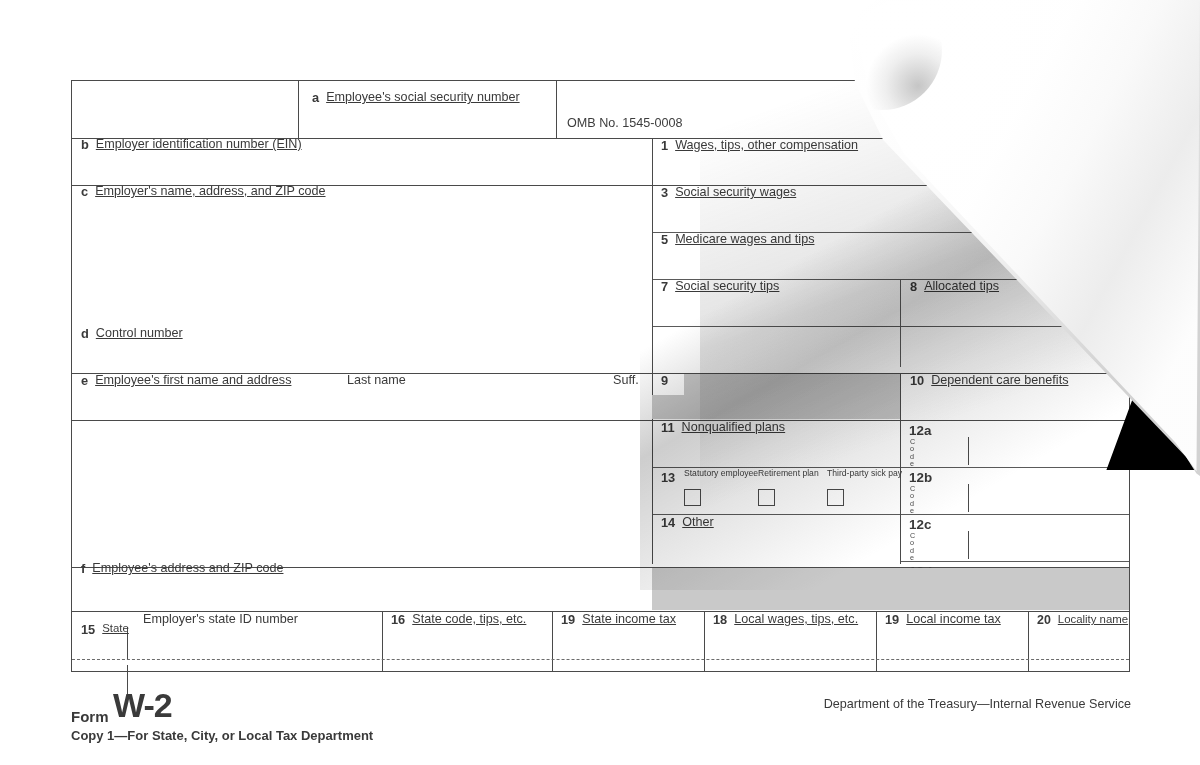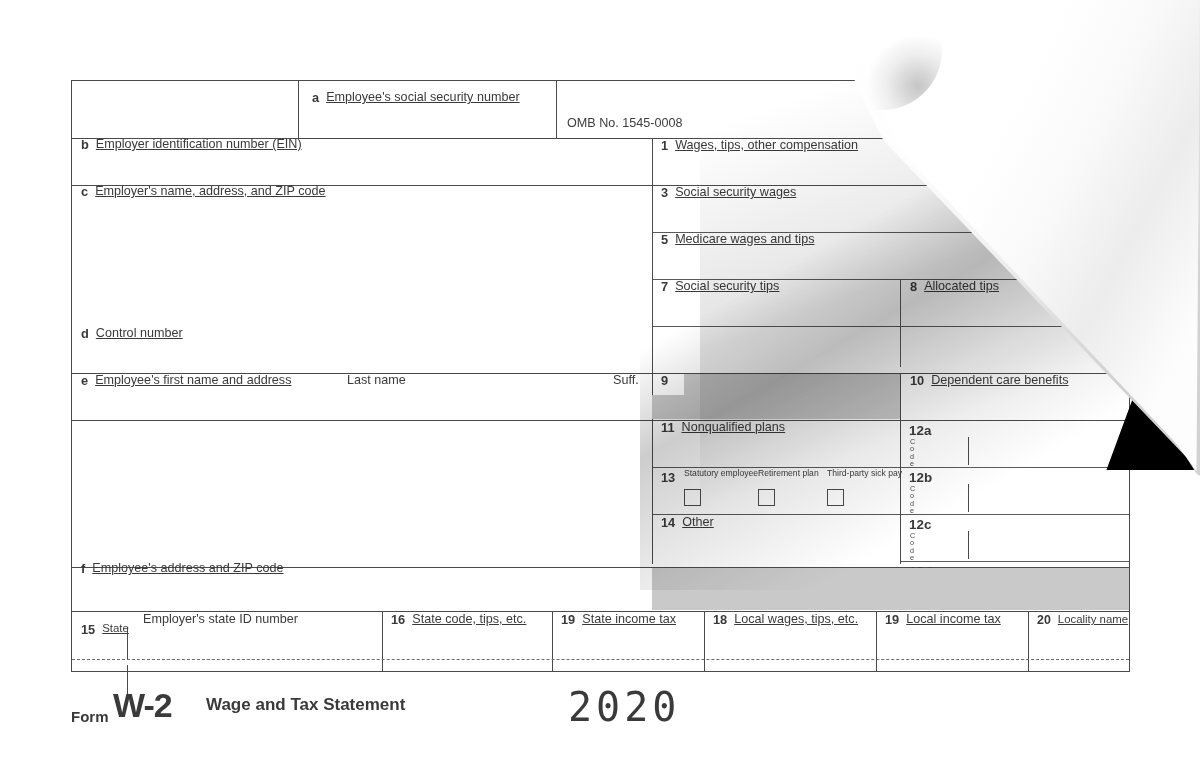--- a/index.html
+++ b/index.html
@@ -347,7 +347,6 @@
   <div class="ft" style="left:71px;top:686px;width:1060px;height:70px;">
     <span class="ft-form" style="position:absolute;left:0px;top:22px;">Form</span>
     <span class="ft-w2" style="position:absolute;left:42px;top:0px;">W-2</span>
-    <span class="ft-title" style="position:absolute;left:135px;top:9px;">Wage and Tax Statement</span>
     <span class="ft-year" style="position:absolute;left:497px;top:-2px;">2020</span>
   </div>
 

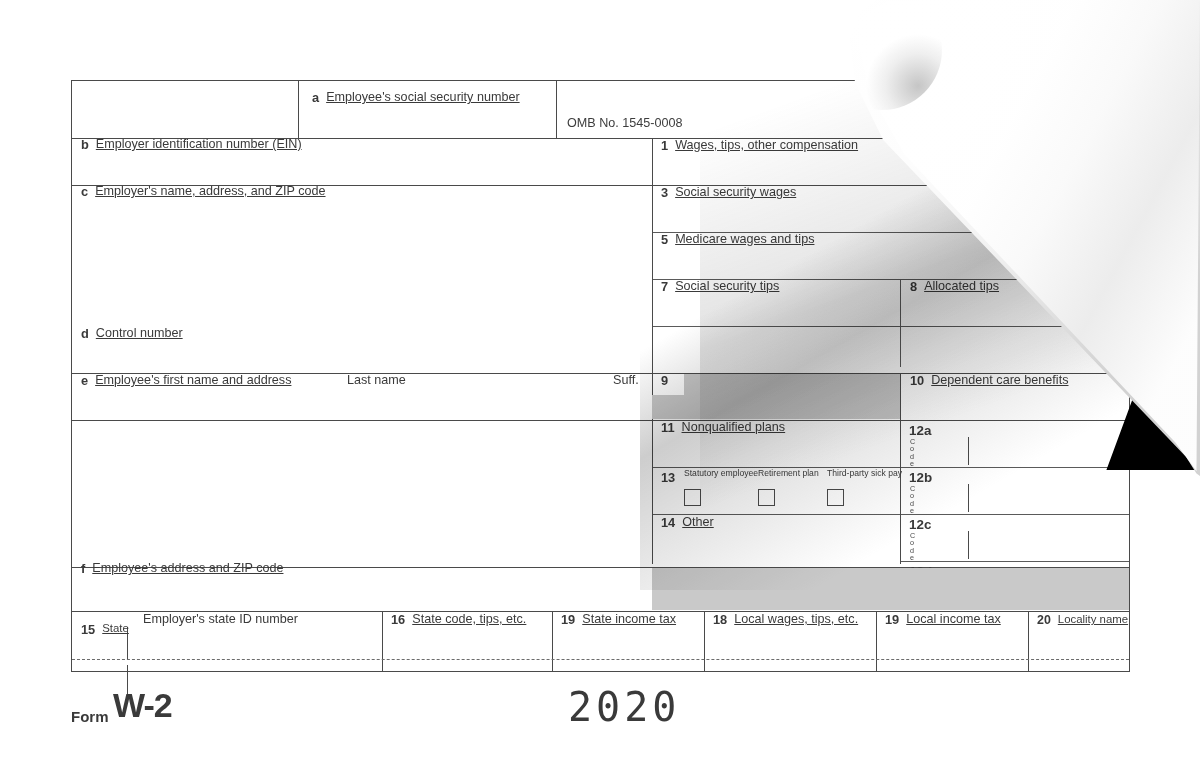--- a/index.html
+++ b/index.html
@@ -347,7 +347,6 @@
   <div class="ft" style="left:71px;top:686px;width:1060px;height:70px;">
     <span class="ft-form" style="position:absolute;left:0px;top:22px;">Form</span>
     <span class="ft-w2" style="position:absolute;left:42px;top:0px;">W-2</span>
-    <span class="ft-year" style="position:absolute;left:497px;top:-2px;">2020</span>
   </div>
 
   <div class="curl-shadow"></div>

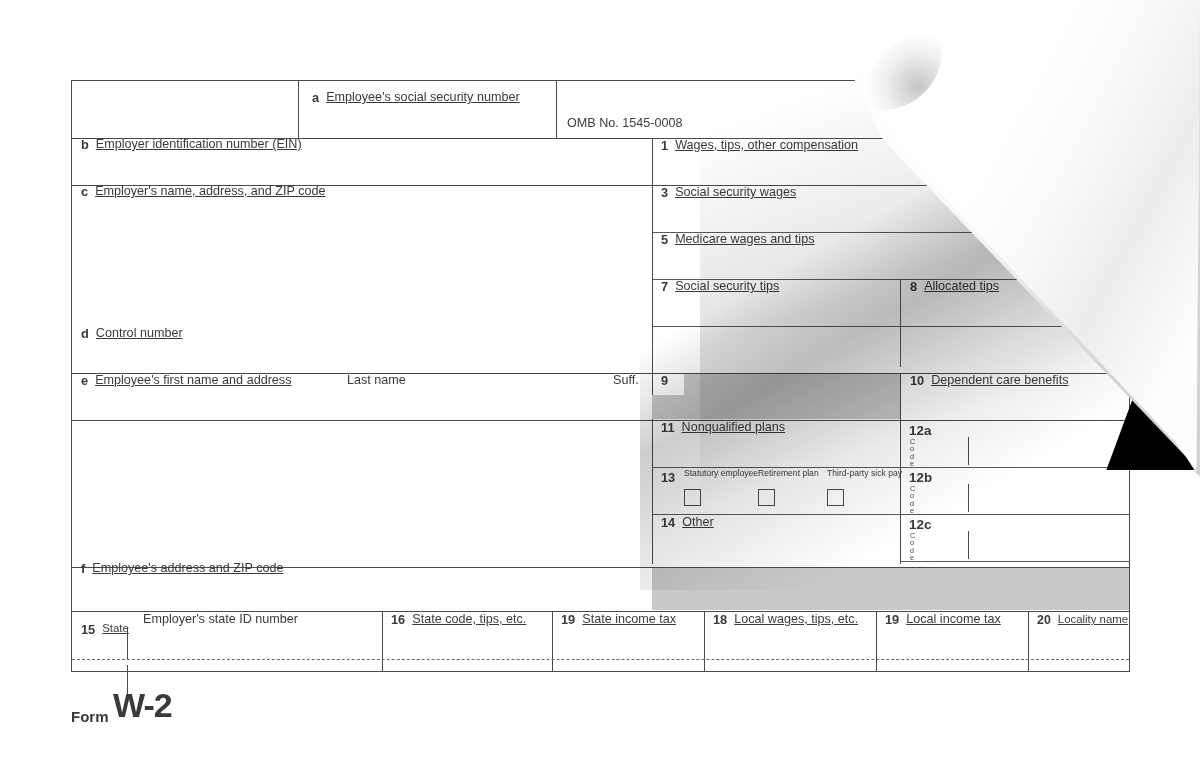--- a/index.html
+++ b/index.html
@@ -347,6 +347,7 @@
   <div class="ft" style="left:71px;top:686px;width:1060px;height:70px;">
     <span class="ft-form" style="position:absolute;left:0px;top:22px;">Form</span>
     <span class="ft-w2" style="position:absolute;left:42px;top:0px;">W-2</span>
+    <span class="ft-dept" style="position:absolute;right:0px;top:11px;">Department of the Treasury—Internal Revenue Service</span>
   </div>
 
   <div class="curl-shadow"></div>

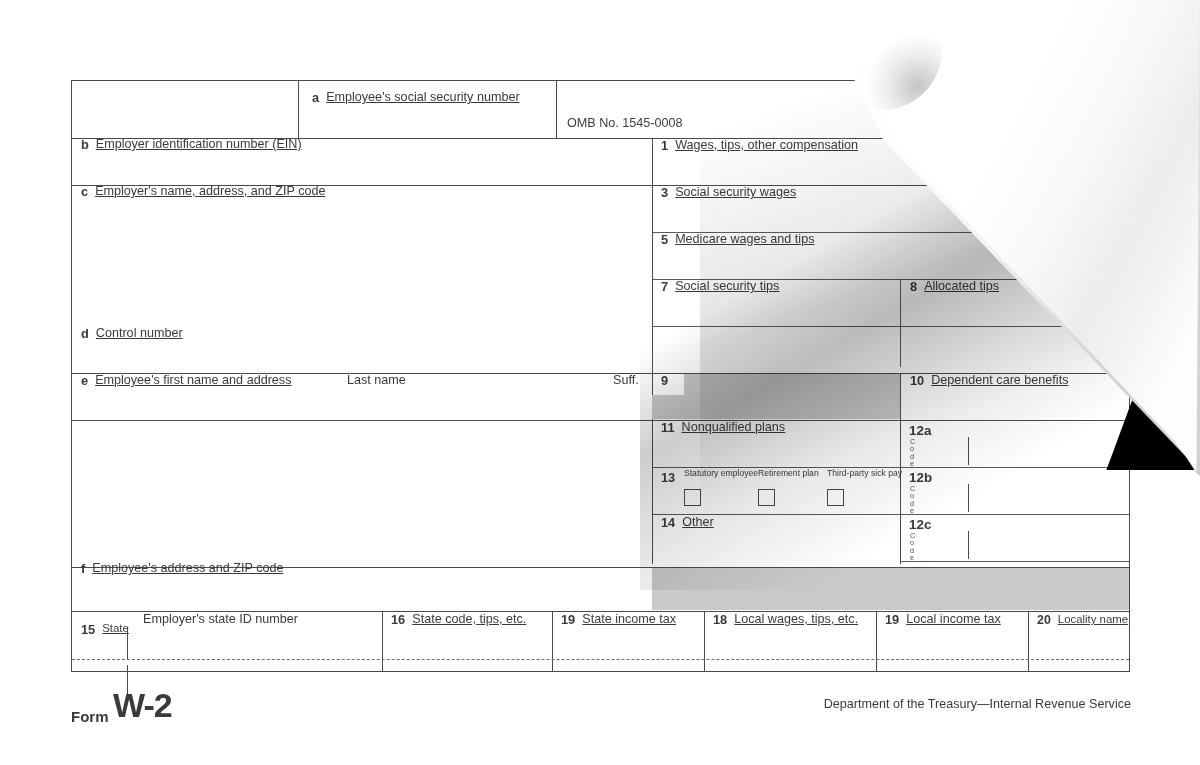--- a/index.html
+++ b/index.html
@@ -347,6 +347,7 @@
   <div class="ft" style="left:71px;top:686px;width:1060px;height:70px;">
     <span class="ft-form" style="position:absolute;left:0px;top:22px;">Form</span>
     <span class="ft-w2" style="position:absolute;left:42px;top:0px;">W-2</span>
+    <span class="ft-copy" style="position:absolute;left:0px;top:42px;">Copy 1—For State, City, or Local Tax Department</span>
     <span class="ft-dept" style="position:absolute;right:0px;top:11px;">Department of the Treasury—Internal Revenue Service</span>
   </div>
 

